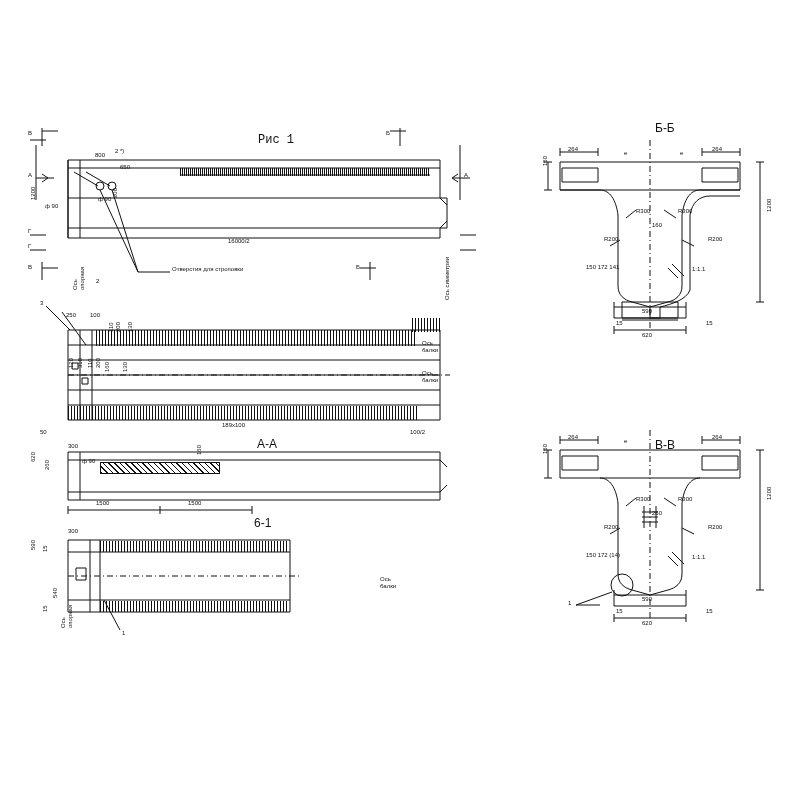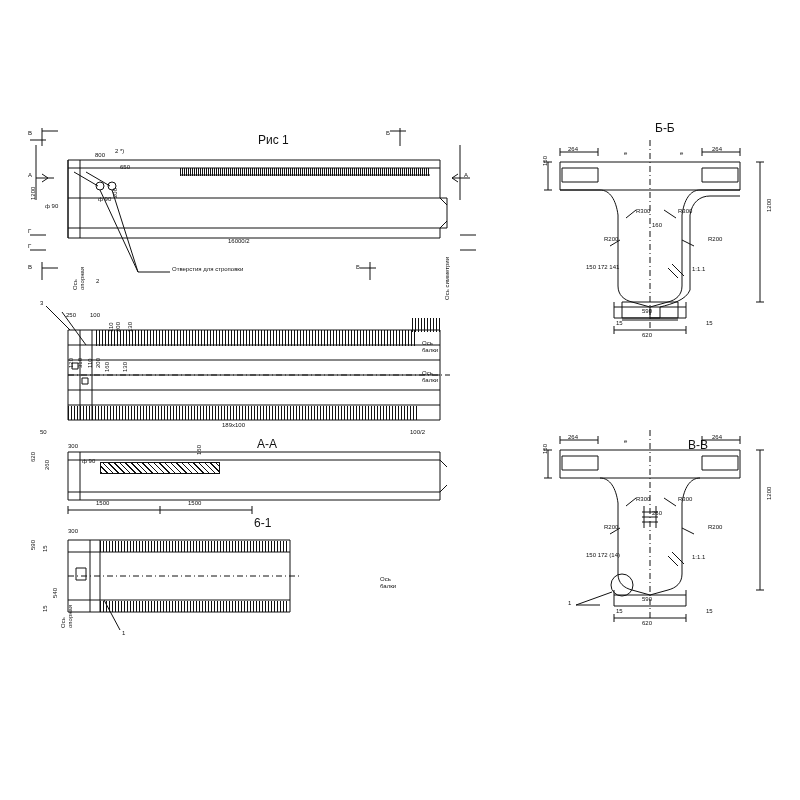--- a/index.html
+++ b/index.html
@@ -65,7 +65,7 @@
 
 <div id="sheet">
 
-  <div class="lbl big" style="left:258px; top:136px;">Рис 1</div>
+  <div class="lbl big" style="left:258px; top:136px;font-family:Liberation Mono, monospace;">Рис 1</div>
   <div class="lbl big" style="left:257px; top:440px;">А-А</div>
   <div class="lbl big" style="left:254px; top:519px;">6-1</div>
   <div class="lbl big" style="left:655px; top:124px;">Б-Б</div>

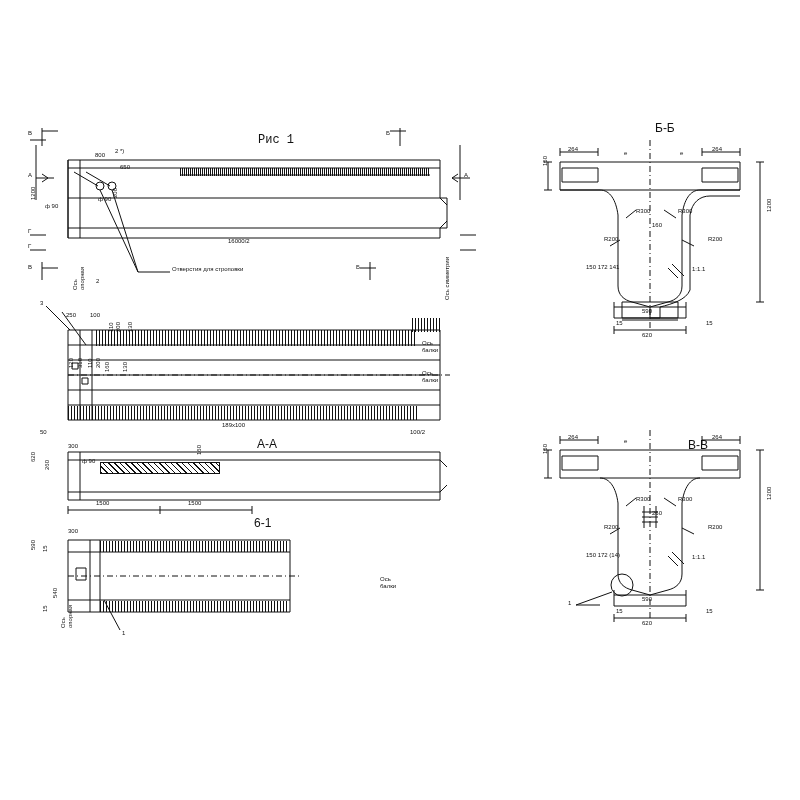--- a/index.html
+++ b/index.html
@@ -69,7 +69,7 @@
   <div class="lbl big" style="left:257px; top:440px;">А-А</div>
   <div class="lbl big" style="left:254px; top:519px;">6-1</div>
   <div class="lbl big" style="left:655px; top:124px;">Б-Б</div>
-  <div class="lbl big" style="left:688px; top:441px;">В-В</div>
+  <div class="lbl big" style="left:655px; top:441px;">В-В</div>
 
   <svg class="ov" viewBox="0 0 800 800">
     <g stroke="#111" fill="none" stroke-width="1">

